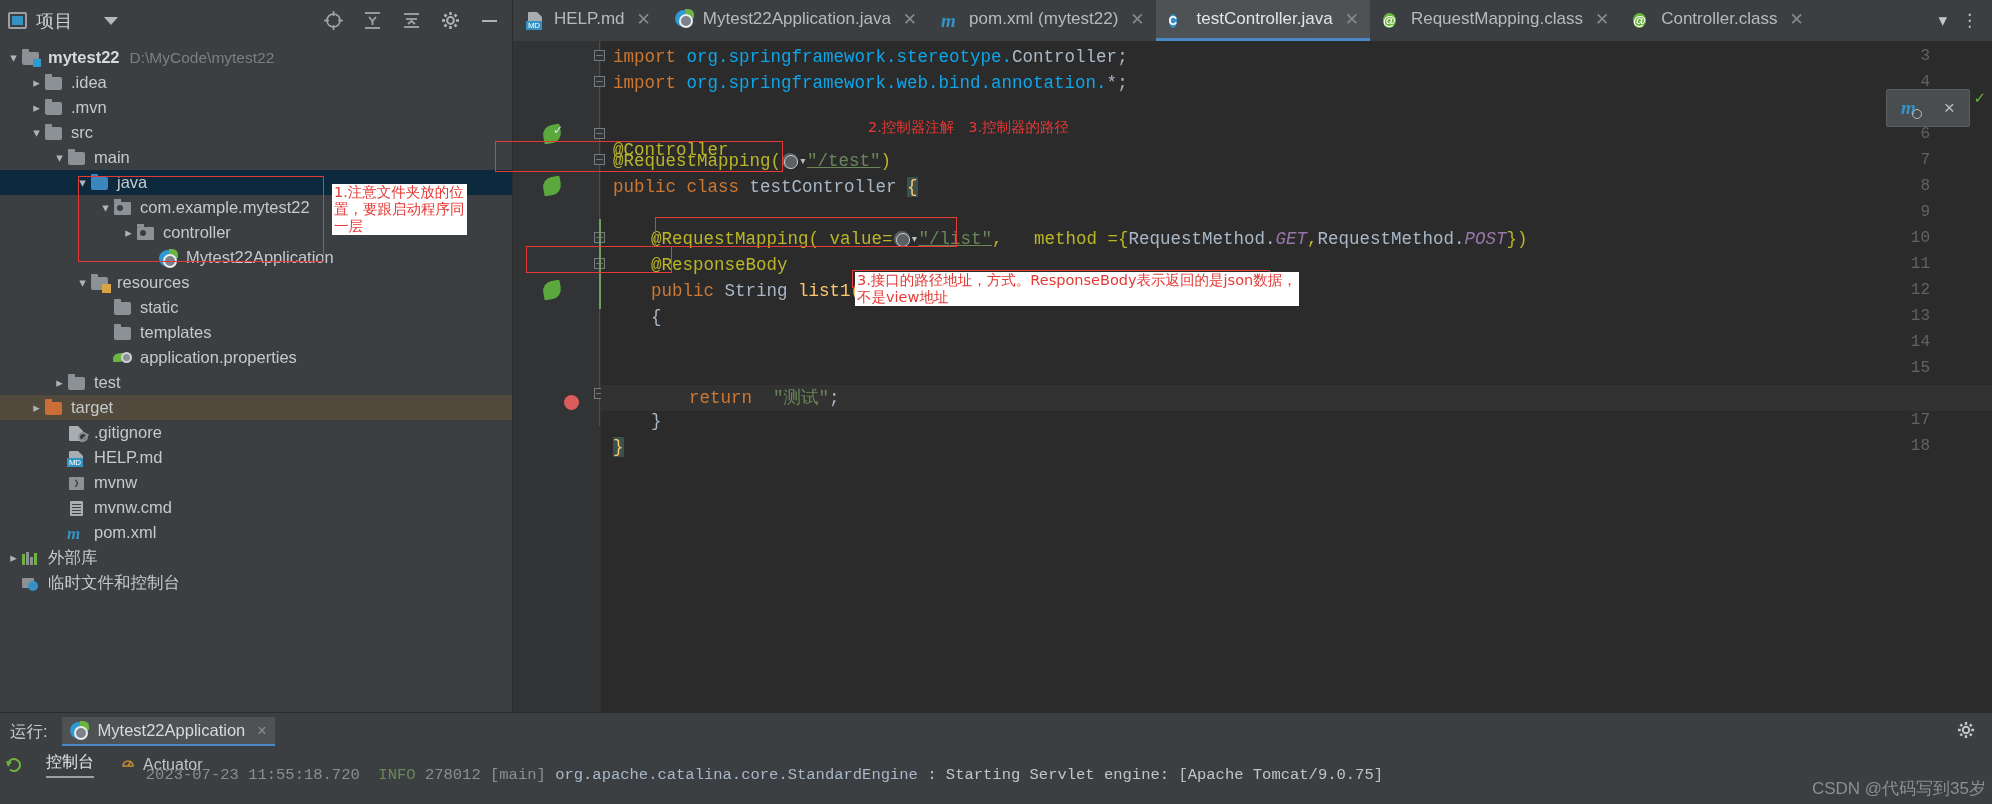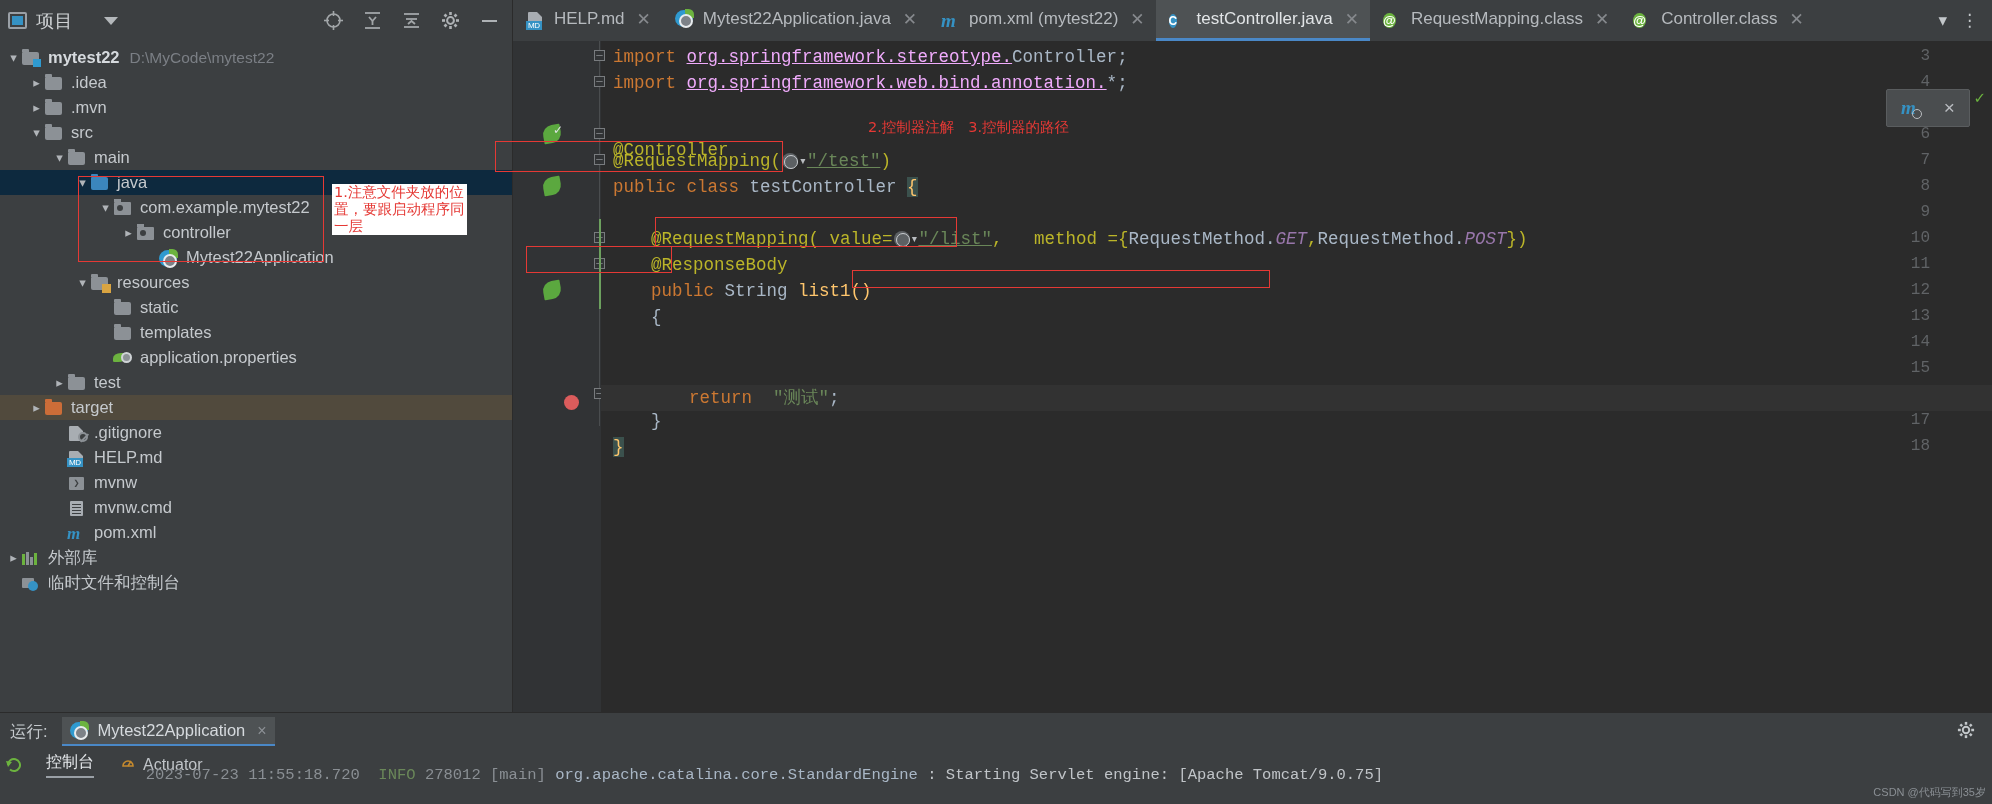--- a/index.html
+++ b/index.html
@@ -123,7 +123,7 @@
   .cl { position: absolute; left: 12px; }
   .kw { color: #cc7832; text-align: center; } .ann { color: #bbb529; } .str { color: #6a8759; }
   .cls { color: #a9b7c6; } .stat { color: #9876aa; font-style: italic; }
-  .punc { color: #a9b7c6; } .pkgtxt { color: #f0abfc; text-decoration: underline; }
+  .punc { color: #a9b7c6; } .pkgtxt { color: #0ea5e9; }
   .ul { text-decoration: underline; }
   .globe {
     display:inline-block; width:16px; height:16px; border-radius:50%; background:#5c6063;

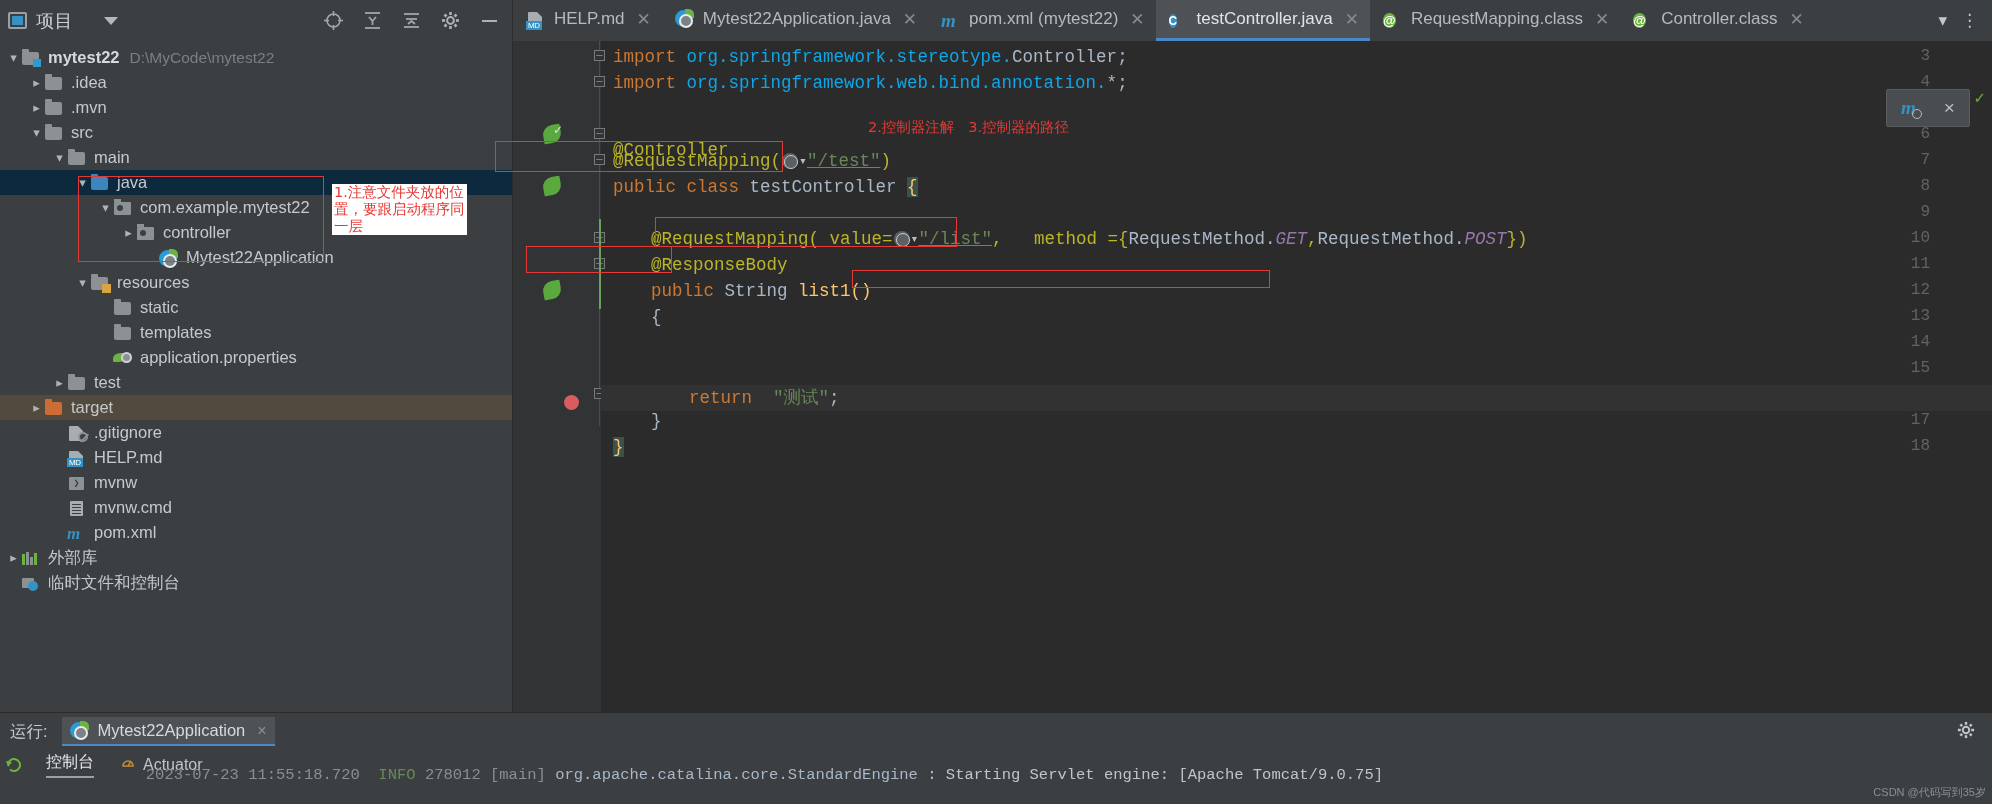--- a/index.html
+++ b/index.html
@@ -586,6 +586,8 @@
 置，要跟启动程序同
 一层</div>
   <div class="rnote" style="left:868px;top:119px">2.控制器注解   3.控制器的路径</div>
+  <div class="rnote onwhite" style="left:855px;top:272px">3.接口的路径地址，方式。ResponseBody表示返回的是json数据，
+不是view地址</div>
 
   <div class="run-panel">
     <div class="run-head">

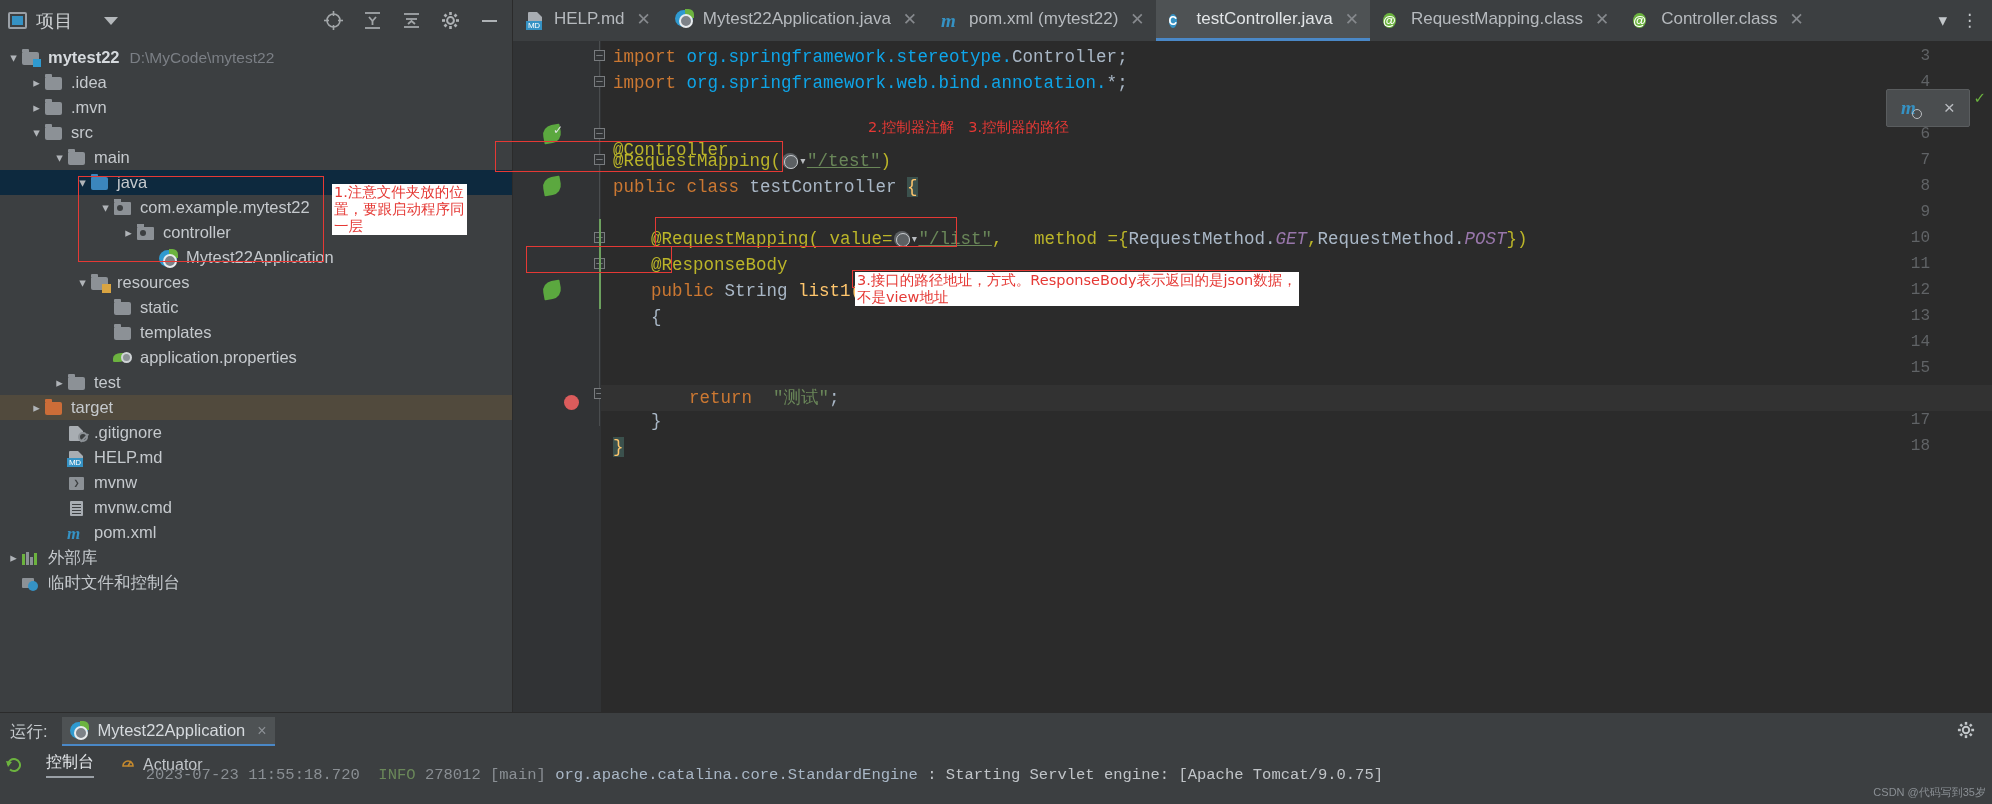--- a/index.html
+++ b/index.html
@@ -179,7 +179,7 @@
       font-family: "Liberation Mono", monospace; white-space: pre; }
   .c-date { color: #8a8f94; } .c-info { color: #6a8759; } .c-main { color: #8a8f94; }
   .c-cls { color: #a9b7c6; } .c-msg { color: #c0c4c8; }
-  .watermark { position: absolute; right: 6px; bottom: 4px; color: #8a8f94; font-size: 11px; }
+  .watermark { position: absolute; right: 6px; bottom: 4px; color: #8a8f94; font-size: 17px; }
 </style>
 </head>
 <body>

